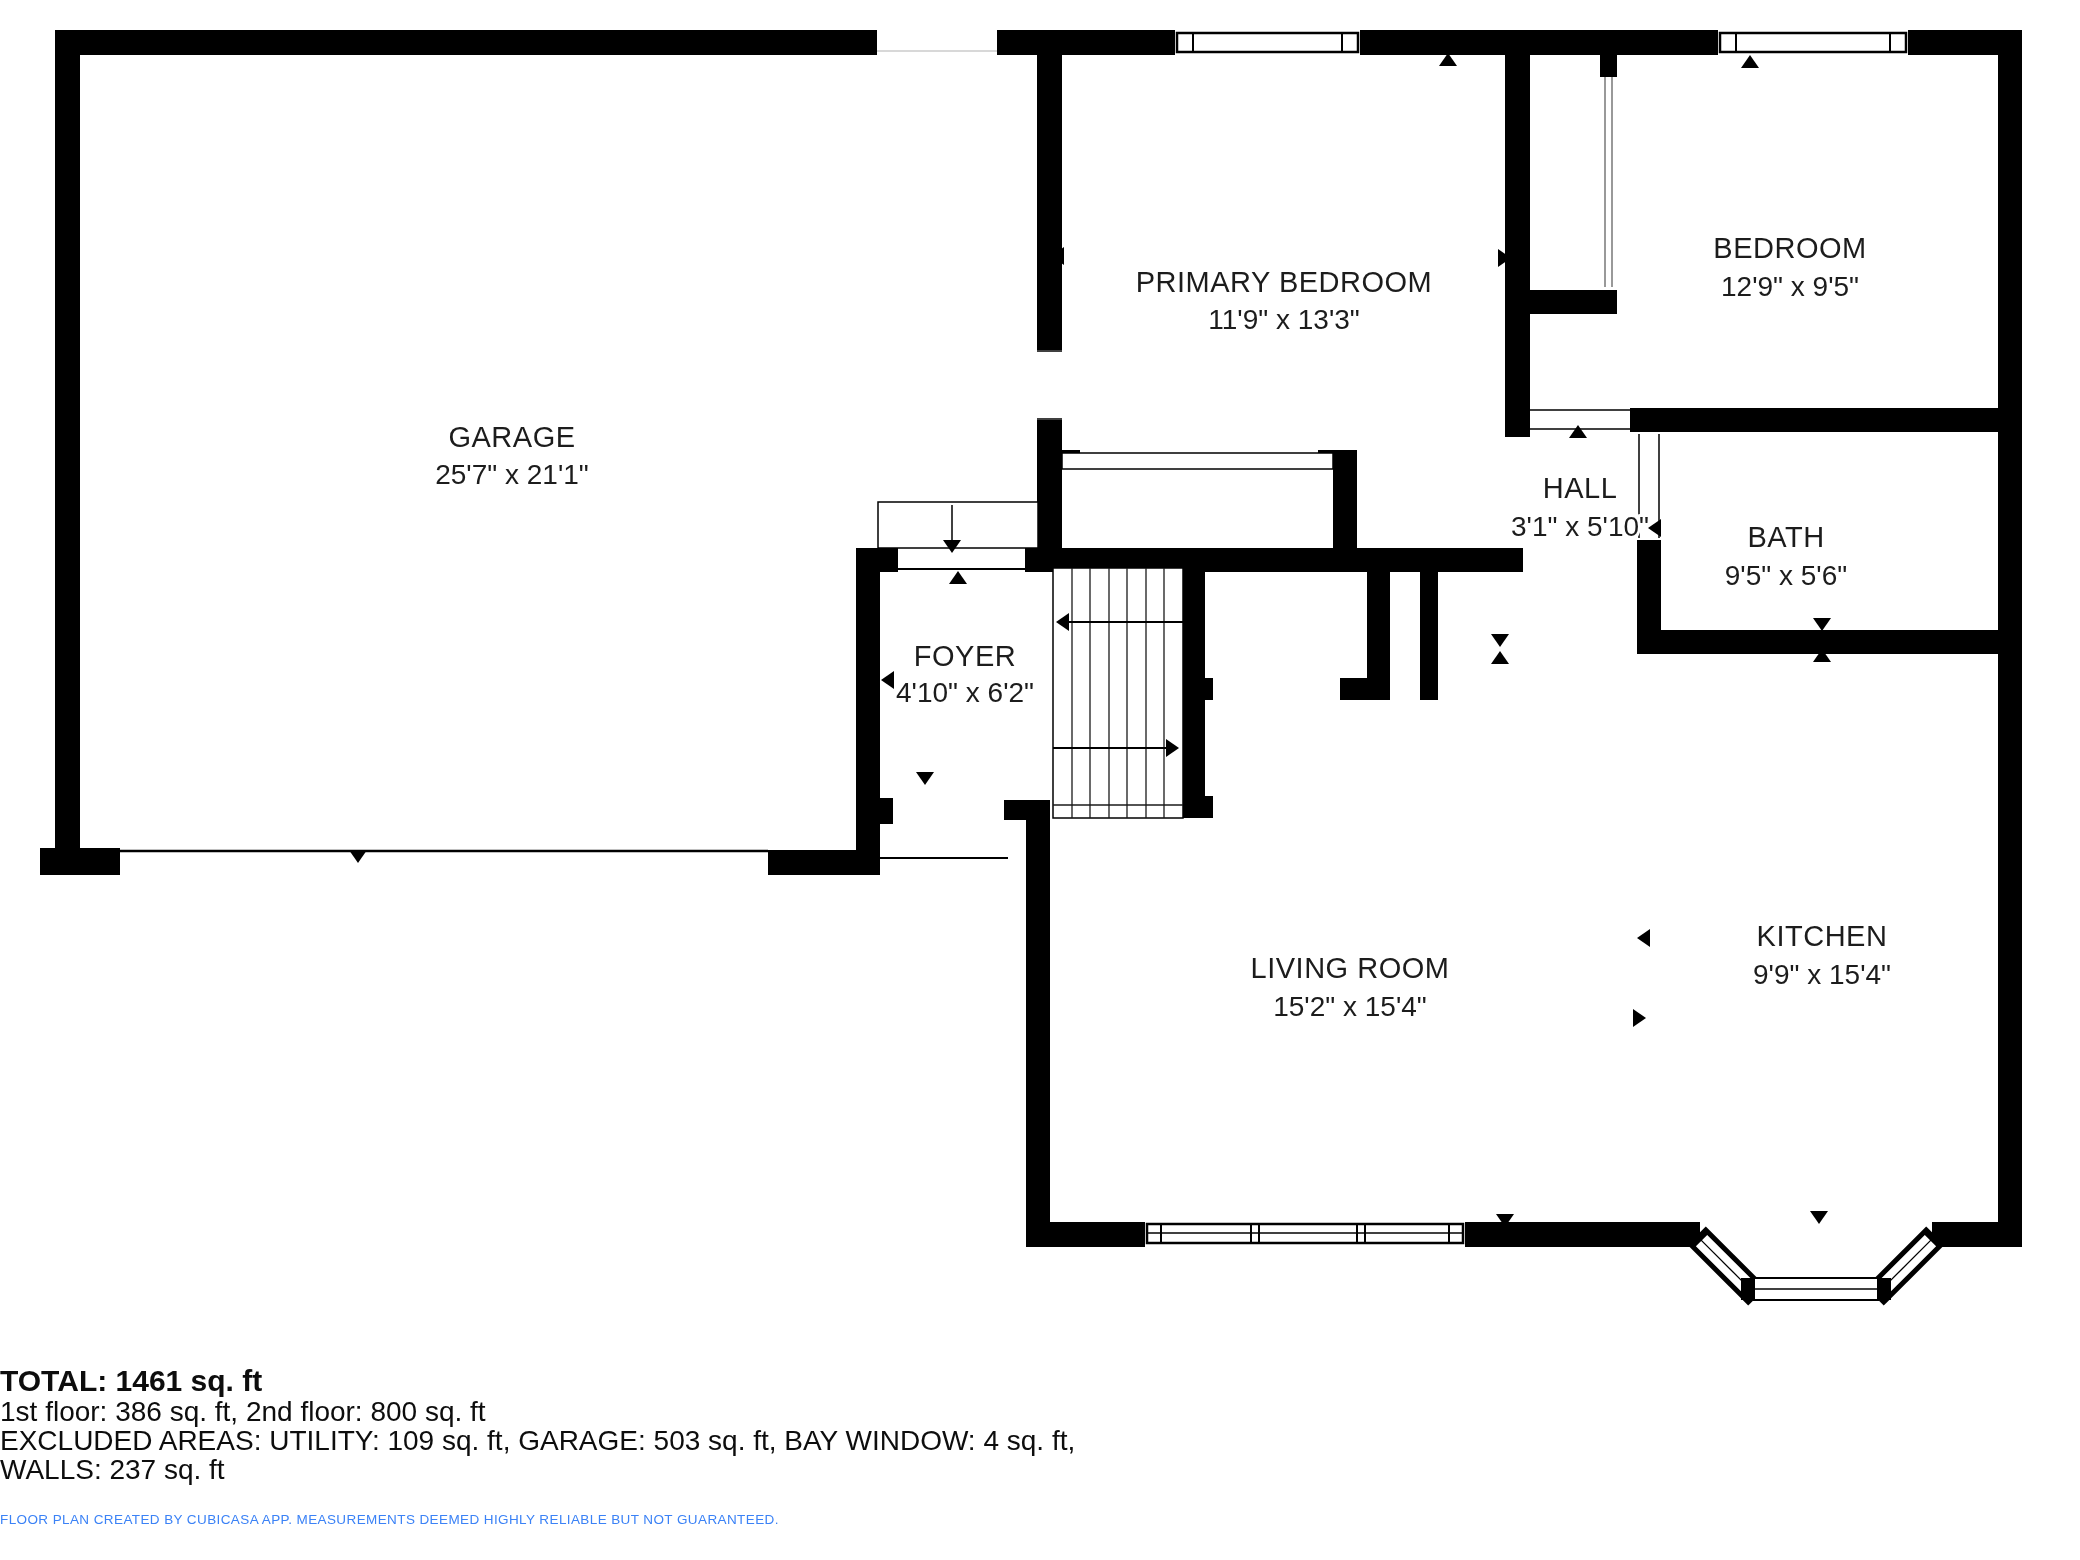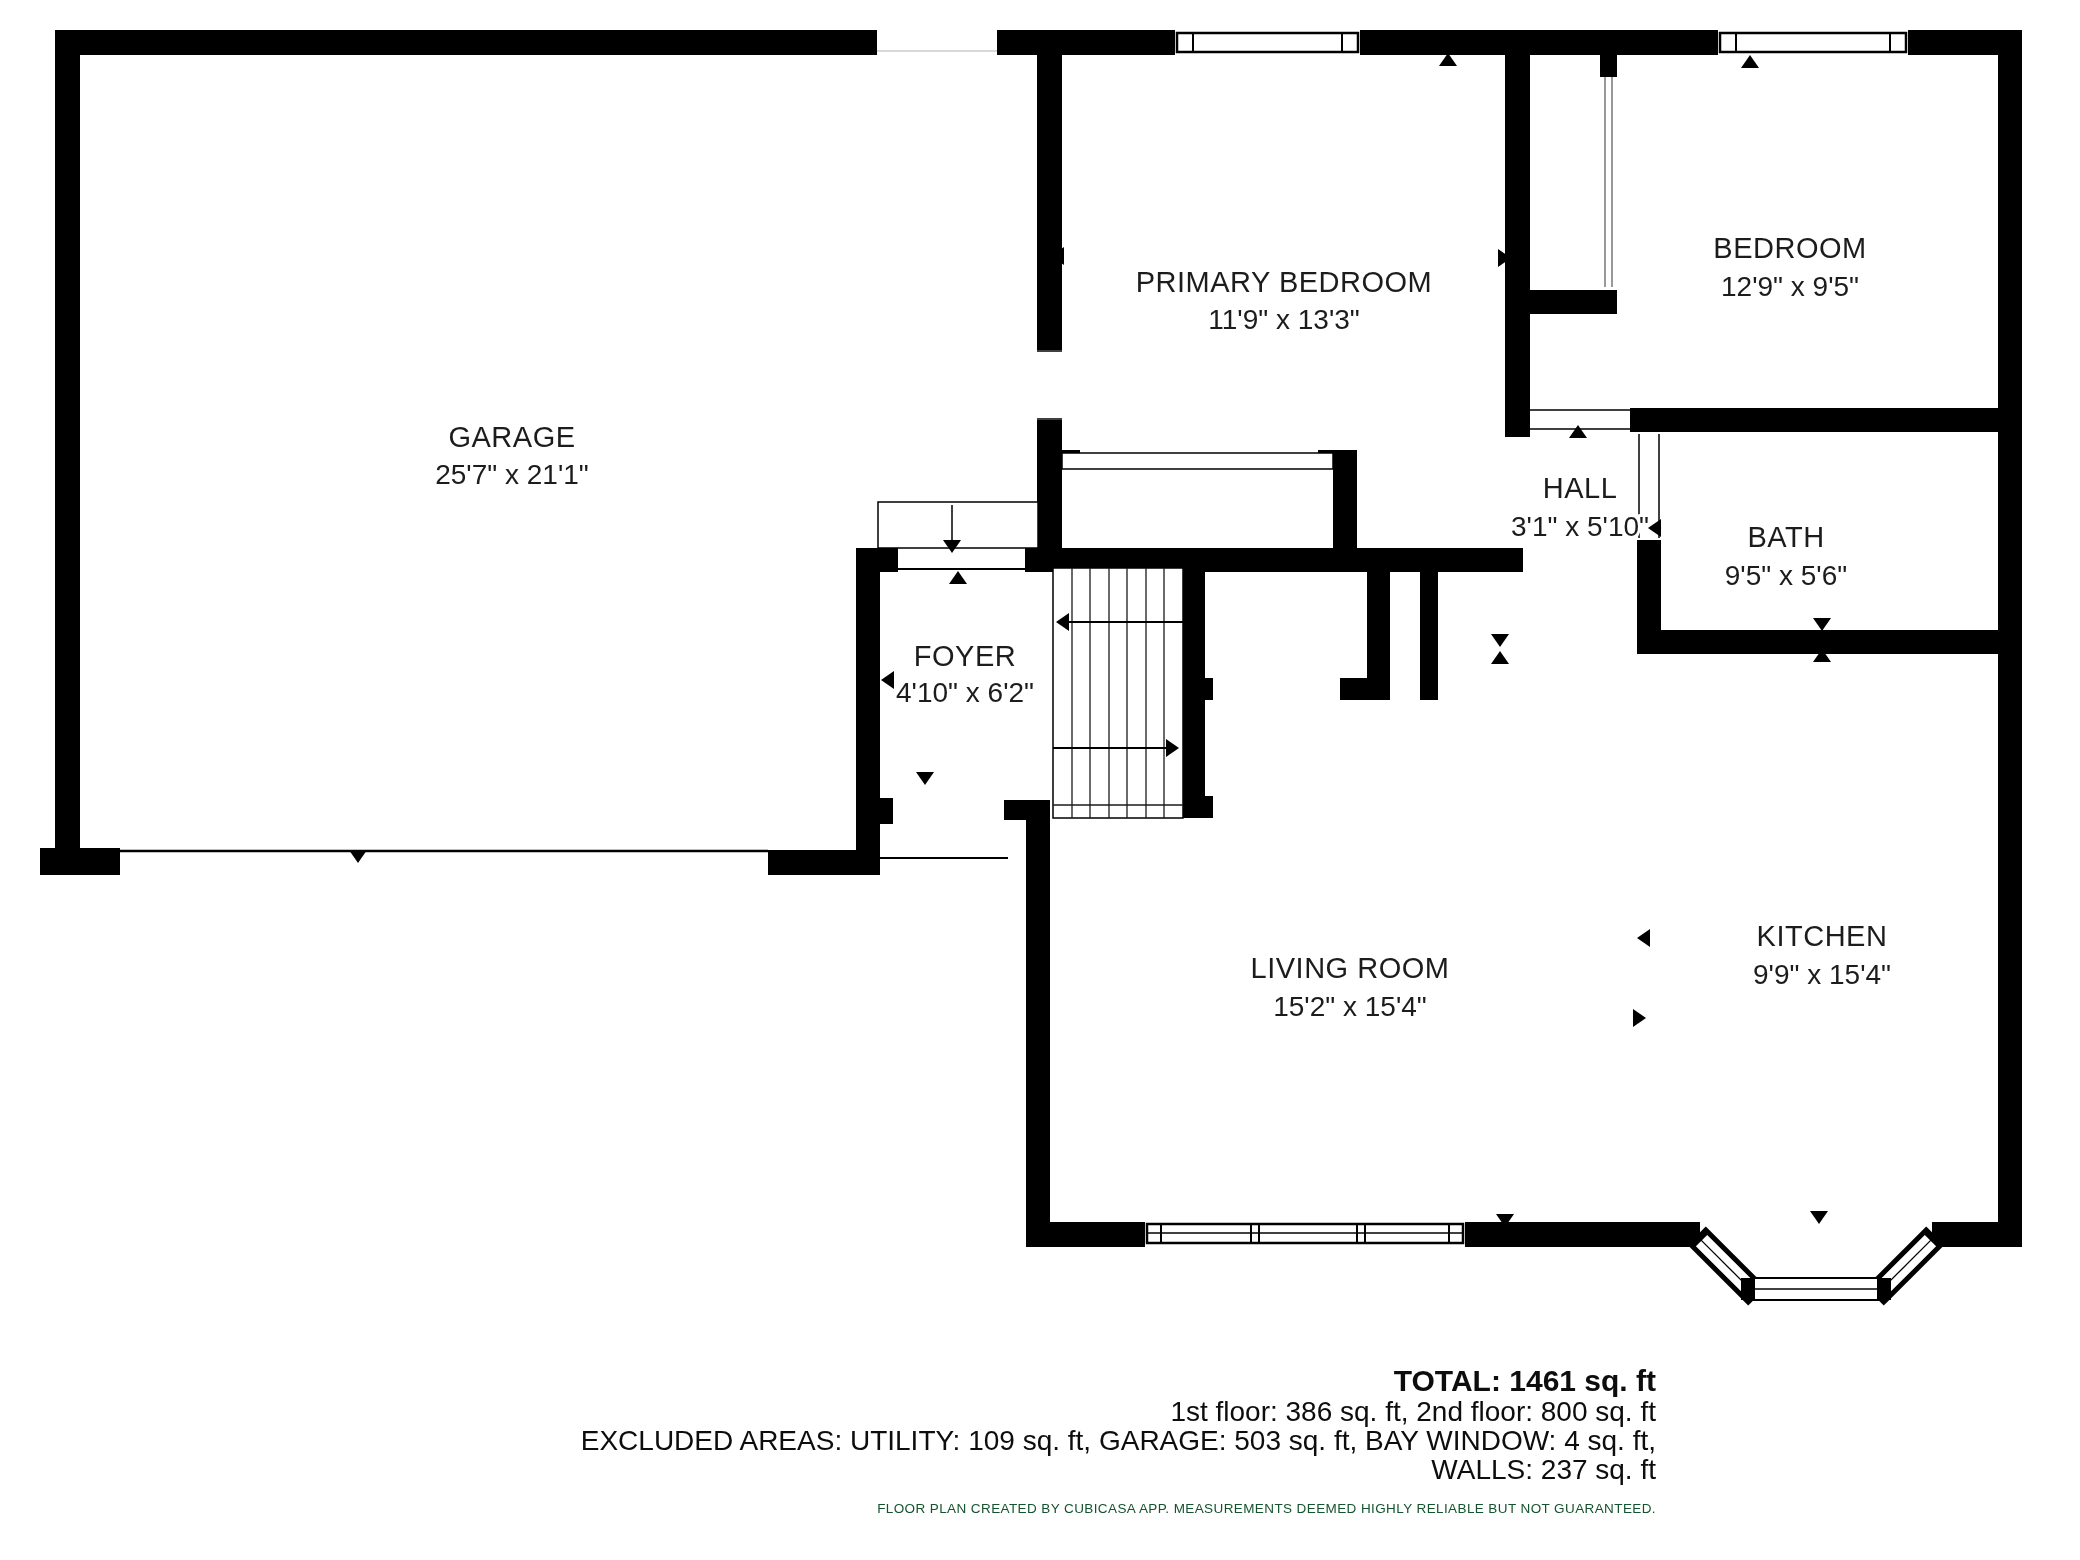--- a/index.html
+++ b/index.html
@@ -12,7 +12,7 @@
                  paint-order:stroke;stroke:#ffffff;stroke-width:6px;stroke-linejoin:round;}
   .plan-svg text.room-name{font-size:29px;letter-spacing:0.5px;}
   .plan-svg text.room-dims{font-size:28px;}
-  .summary{position:absolute;left:0;top:1364px;width:1656px;text-align:right;color:#0d0d0d;}
+  .summary{position:absolute;left:0;top:1364px;width:1656px;text-align:left;color:#0d0d0d;}
   .summary .total{font-weight:700;font-size:30px;line-height:33px;}
   .summary .line{font-size:28px;line-height:29px;}
   .summary .footer{margin-top:17px;font-size:13.5px;color:#14532d;letter-spacing:0.4px;}

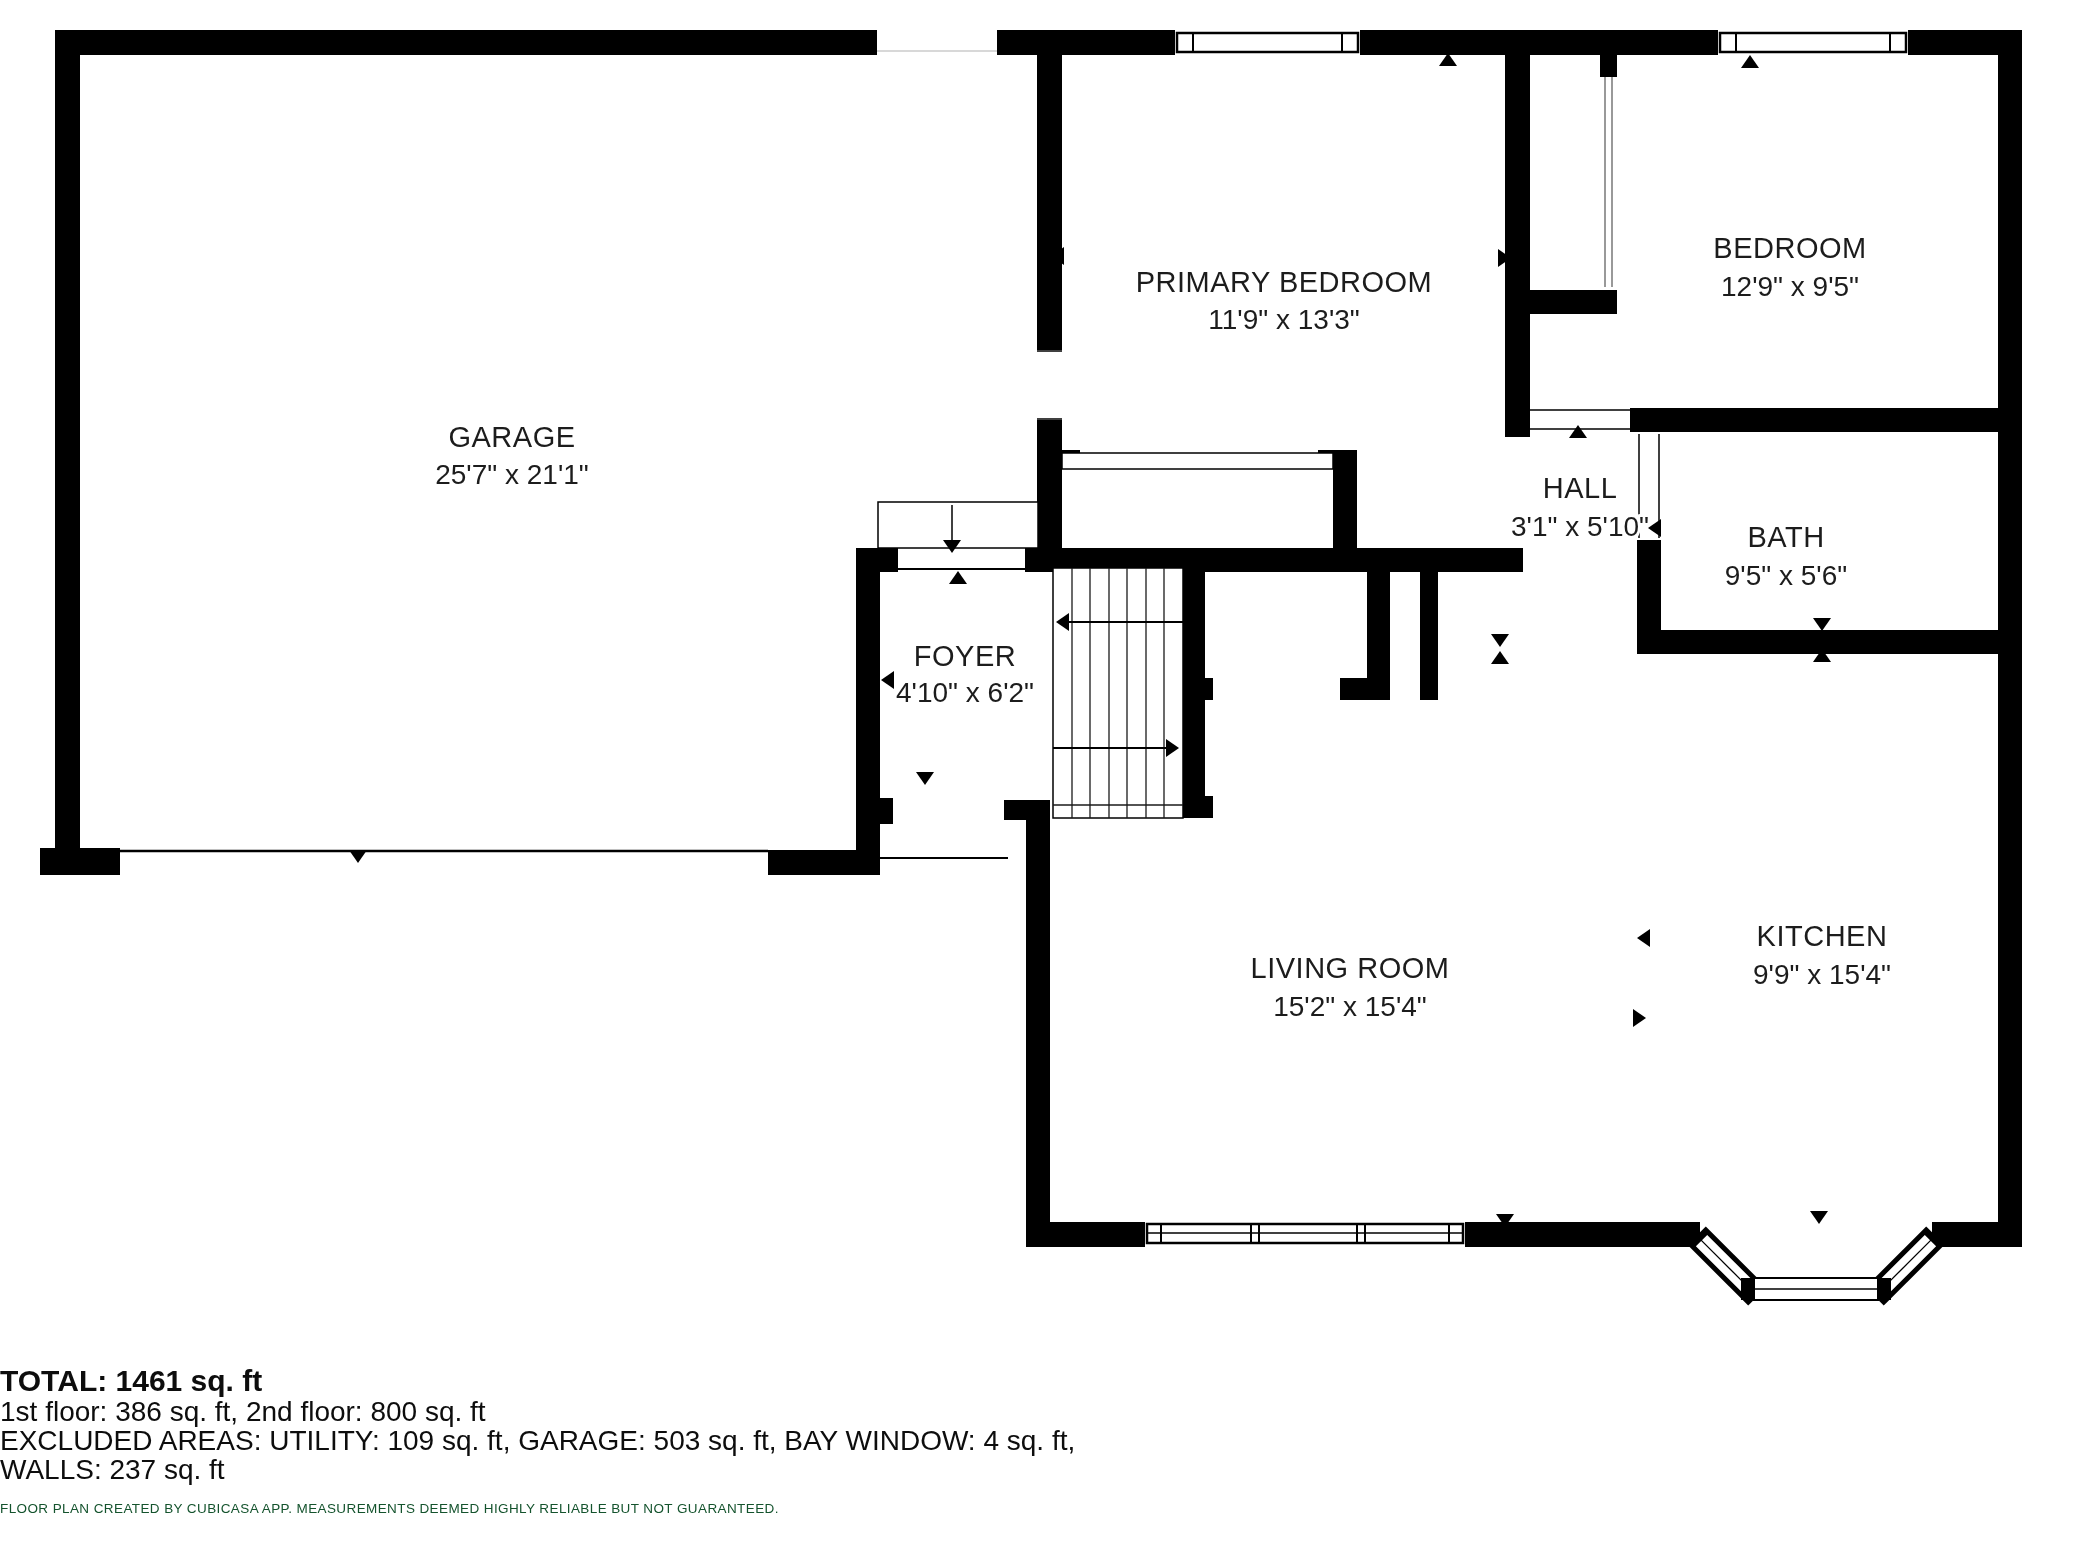--- a/index.html
+++ b/index.html
@@ -15,7 +15,7 @@
   .summary{position:absolute;left:0;top:1364px;width:1656px;text-align:left;color:#0d0d0d;}
   .summary .total{font-weight:700;font-size:30px;line-height:33px;}
   .summary .line{font-size:28px;line-height:29px;}
-  .summary .footer{margin-top:17px;font-size:13.5px;color:#14532d;letter-spacing:0.4px;}
+  .summary .footer{margin-top:28px;font-size:13.5px;color:#3b82f6;letter-spacing:0.4px;}
 </style>
 </head>
 <body>

